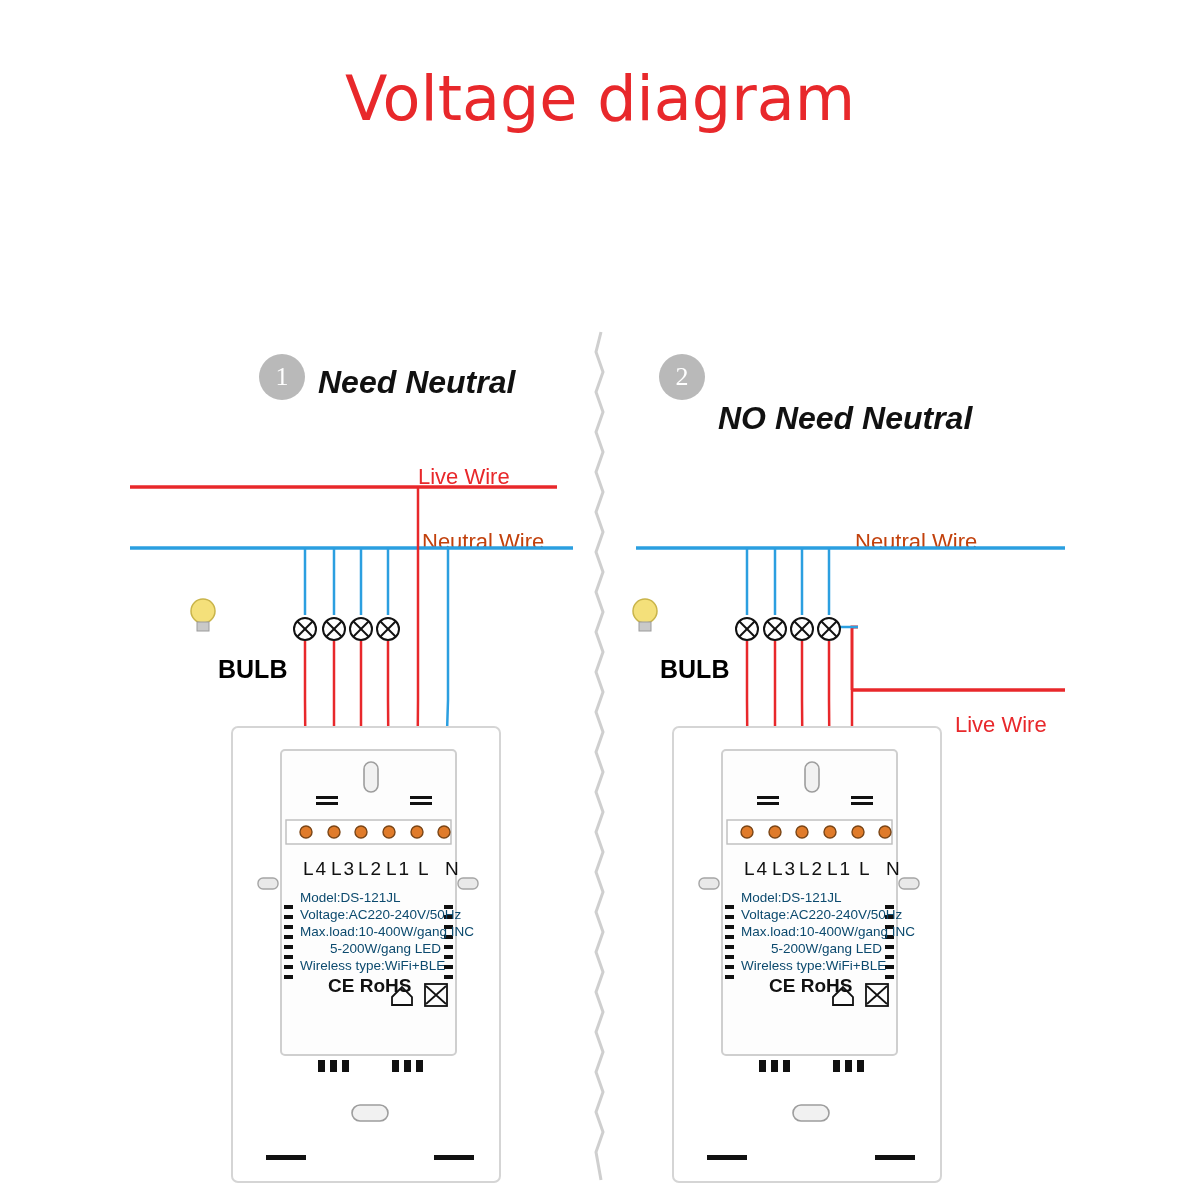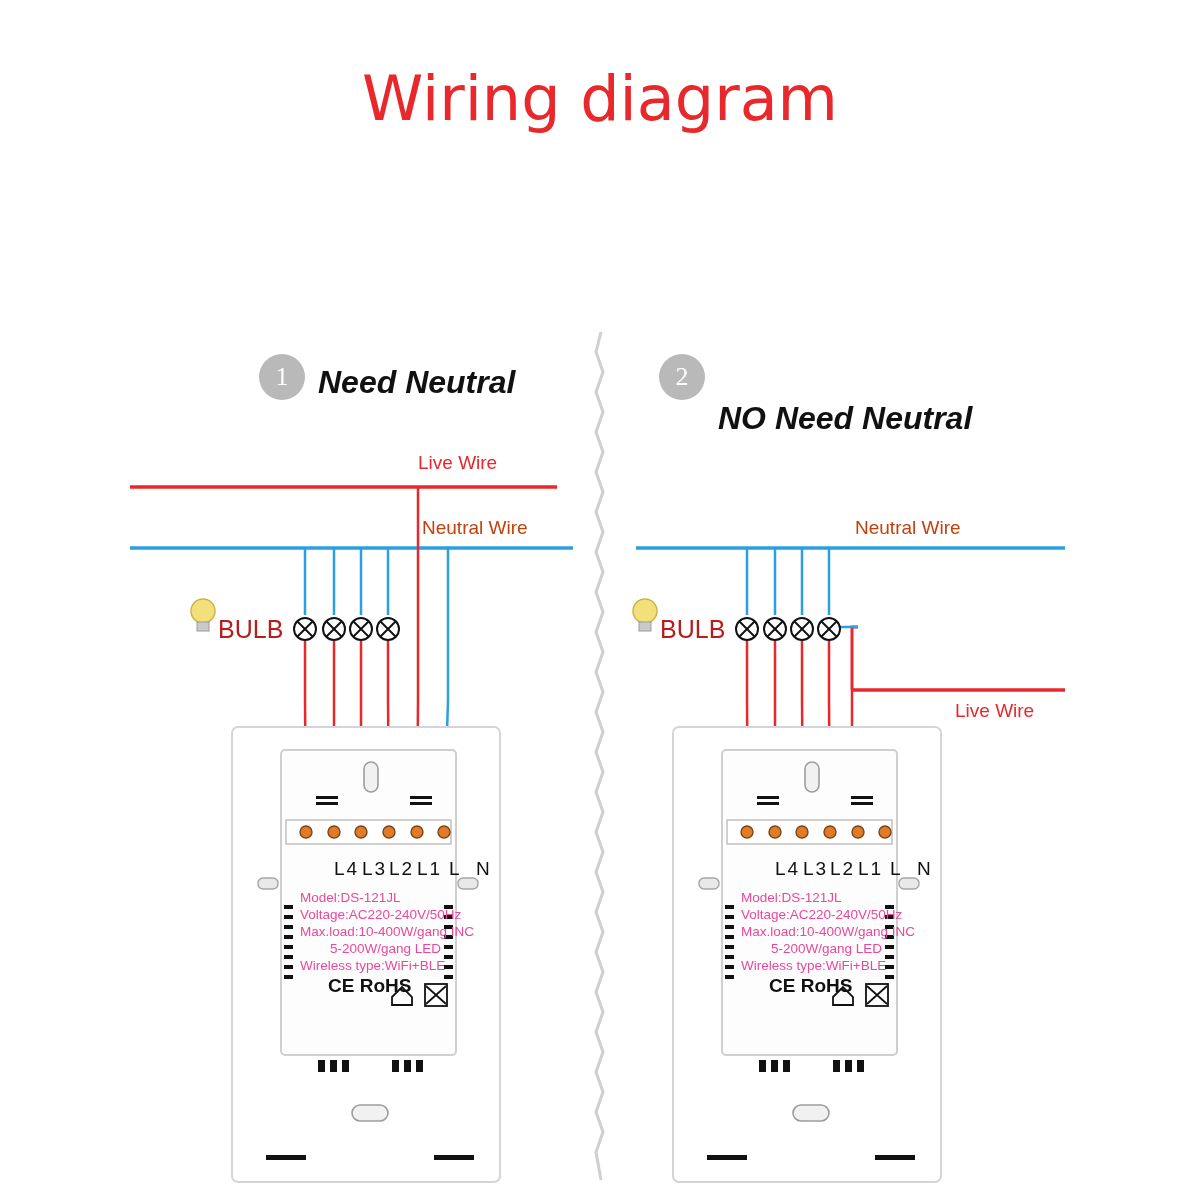--- a/index.html
+++ b/index.html
@@ -65,7 +65,7 @@
 
 <div class="page">
 
-  <div class="title">Wiring diagram</div>
+  <div class="title">Voltage diagram</div>
 
   <svg width="1200" height="1200">
     <path d="M601 332 L596 352 L603 372 L596 392 L603 412 L596 432 L603 452 L596 472 L603 492 L596 512

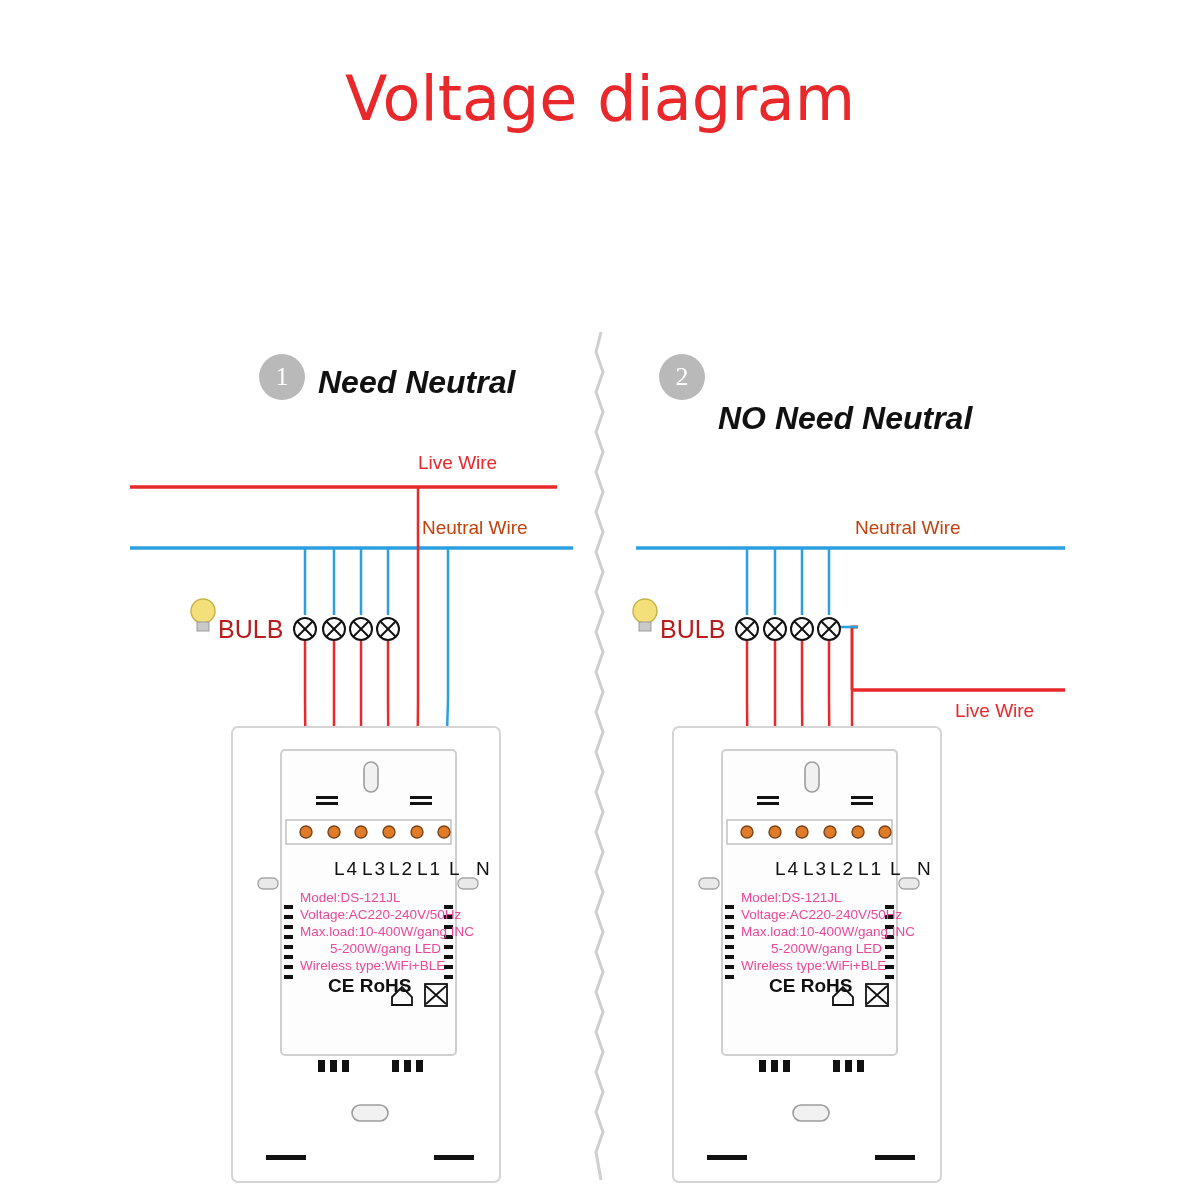--- a/index.html
+++ b/index.html
@@ -36,7 +36,7 @@
   }
 
   
-  .wlabel{position:absolute;font-size:19px;white-space:nowrap;}
+  .wlabel{position:absolute;font-size:22px;white-space:nowrap;margin-top:12px;}
   .wlabel.live{color:#e8282b;}
   .wlabel.neutral{color:#c2410c;}
 

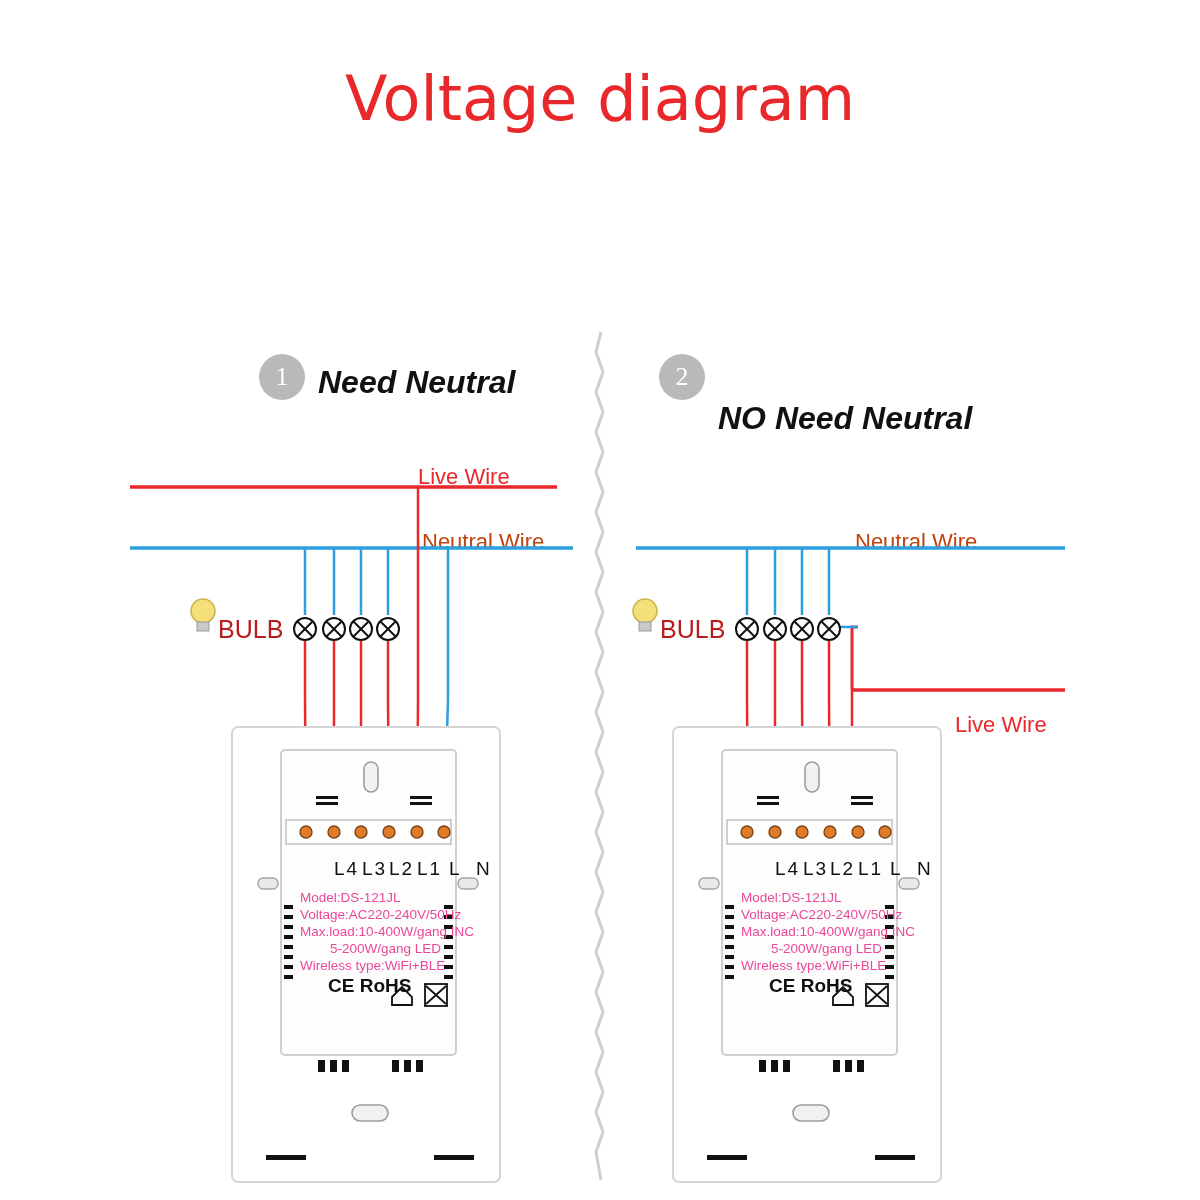--- a/index.html
+++ b/index.html
@@ -42,7 +42,7 @@
 
   
   .bulb-label{
-    position:absolute;font-size:25px;color:#b91c1c;font-weight:400;white-space:nowrap;
+    position:absolute;font-size:25px;color:#000000;font-weight:700;white-space:nowrap;margin-top:40px;
   }
 
   

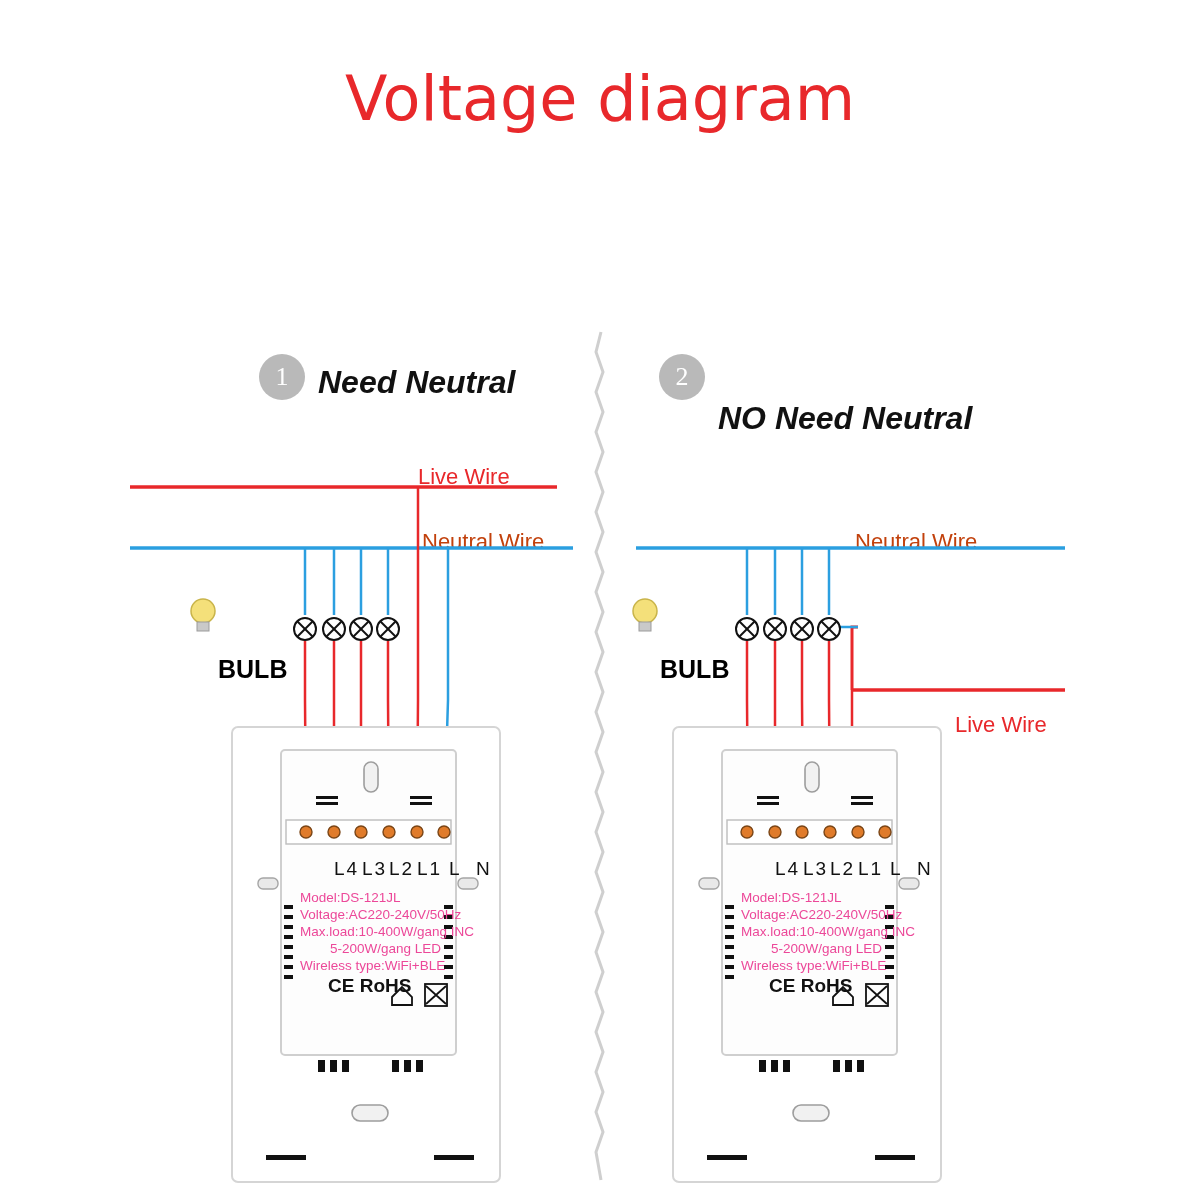--- a/index.html
+++ b/index.html
@@ -54,7 +54,7 @@
   }
 
   
-  .term-label{position:absolute;font-size:19px;color:#111;white-space:nowrap;letter-spacing:2px;margin-left:31px;}
+  .term-label{position:absolute;font-size:19px;color:#111;white-space:nowrap;letter-spacing:2px;}
   .spec{position:absolute;font-size:13.5px;color:#ec4899;white-space:nowrap;line-height:16px;}
   .cert{position:absolute;font-size:19px;color:#111;white-space:nowrap;font-weight:600;margin-left:18px;}
 

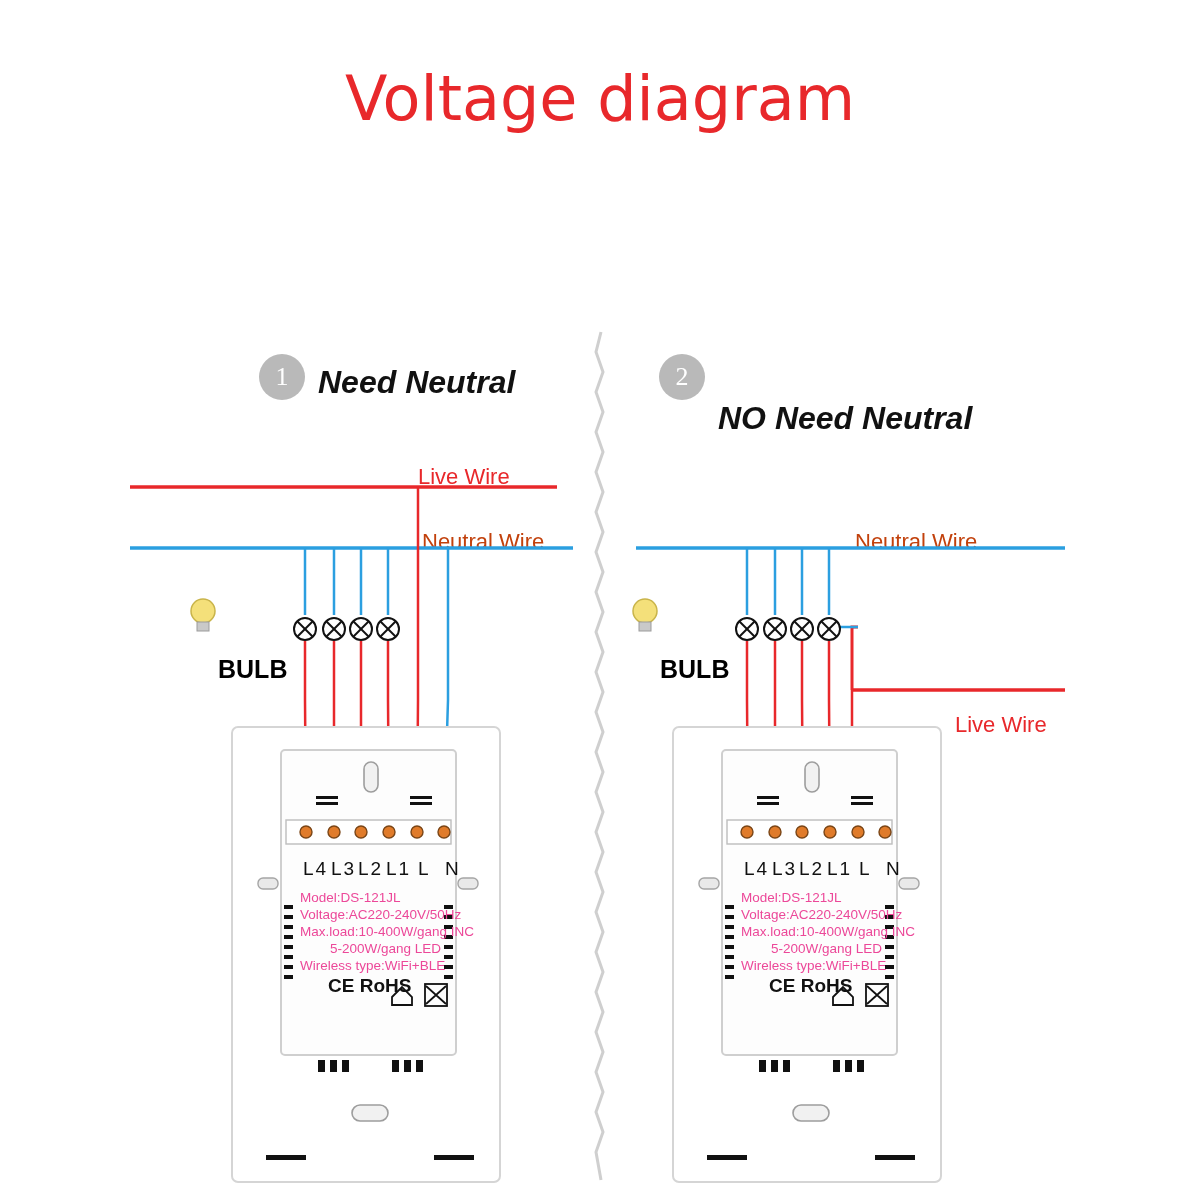--- a/index.html
+++ b/index.html
@@ -55,7 +55,7 @@
 
   
   .term-label{position:absolute;font-size:19px;color:#111;white-space:nowrap;letter-spacing:2px;}
-  .spec{position:absolute;font-size:13.5px;color:#ec4899;white-space:nowrap;line-height:16px;}
+  .spec{position:absolute;font-size:13.5px;color:#0c4a6e;white-space:nowrap;line-height:16px;}
   .cert{position:absolute;font-size:19px;color:#111;white-space:nowrap;font-weight:600;margin-left:18px;}
 
   svg{position:absolute;left:0;top:0;overflow:visible;}

